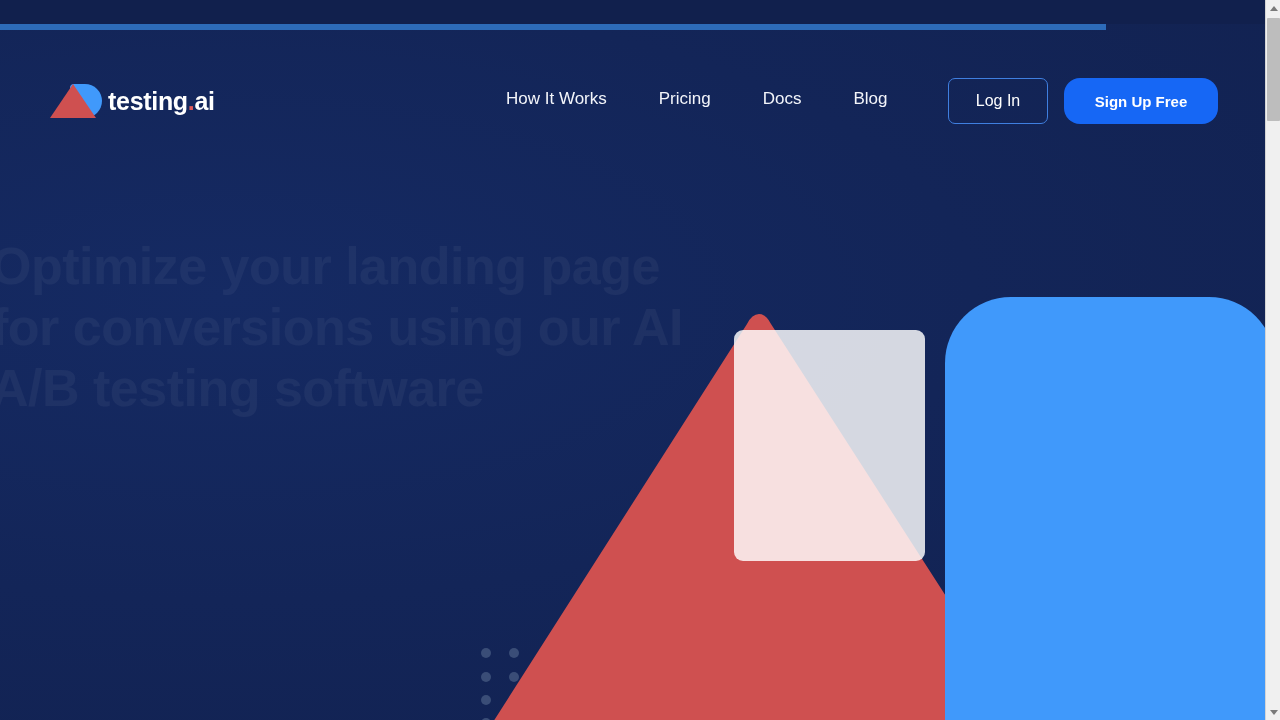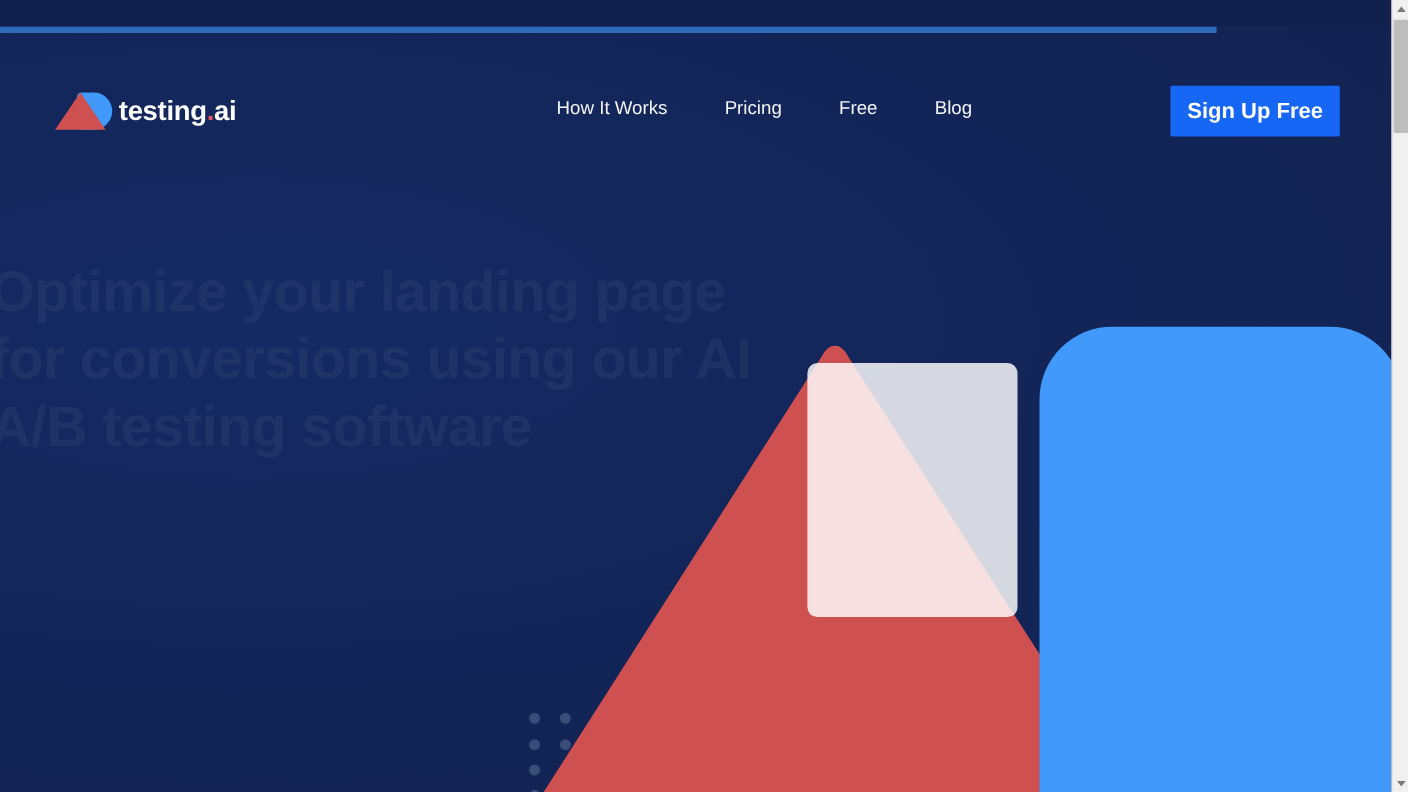--- a/index.html
+++ b/index.html
@@ -190,7 +190,7 @@
     <nav id="nav">
       <a class="nav-link" href="#">How It Works</a>
       <a class="nav-link" href="#">Pricing</a>
-      <a class="nav-link" href="#">Free</a>
+      <a class="nav-link" href="#">Docs</a>
       <a class="nav-link" href="#">Blog</a>
     </nav>
 

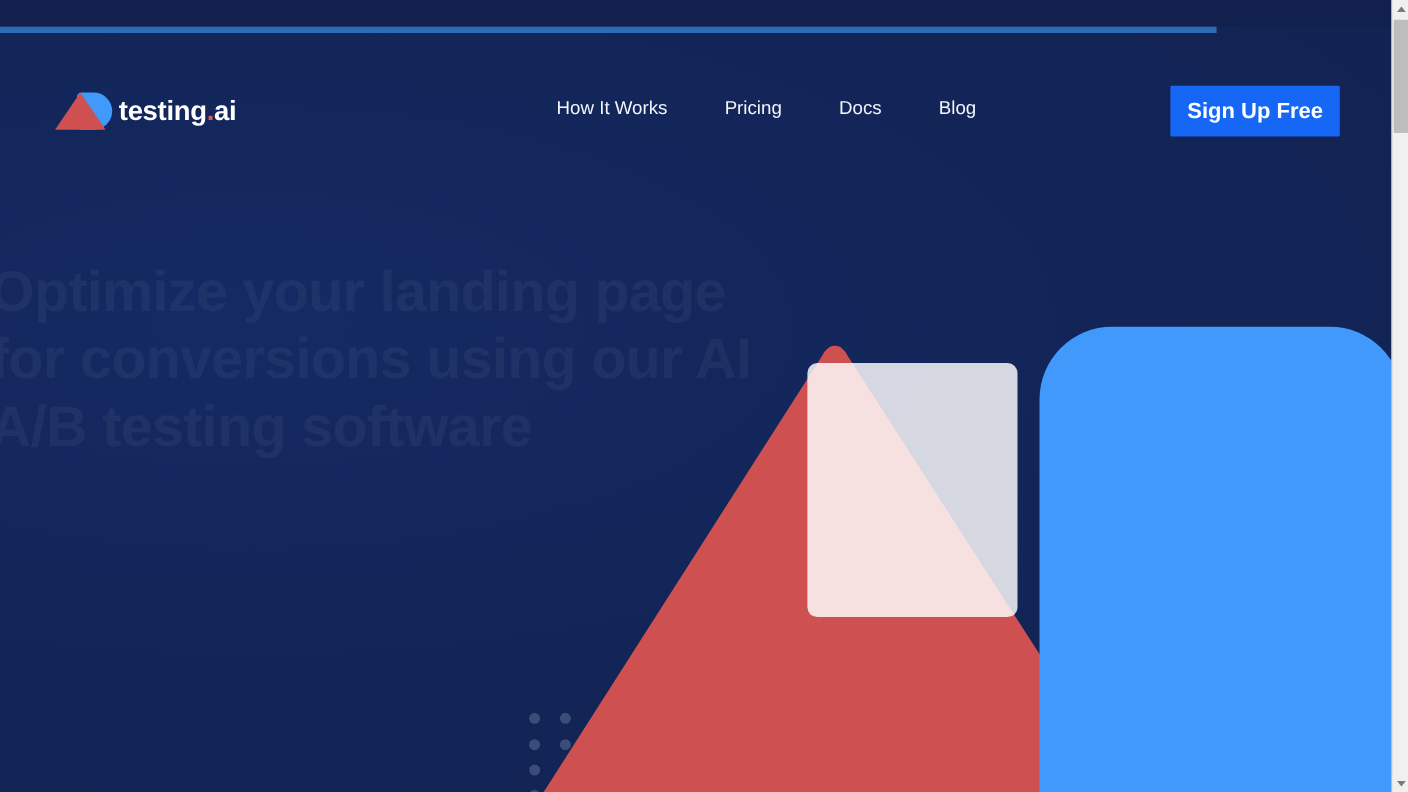--- a/index.html
+++ b/index.html
@@ -195,6 +195,7 @@
     </nav>
 
     <div id="auth">
+      <button id="btn-login">Log In</button>
       <button id="btn-signup">Sign Up Free</button>
     </div>
   </div>

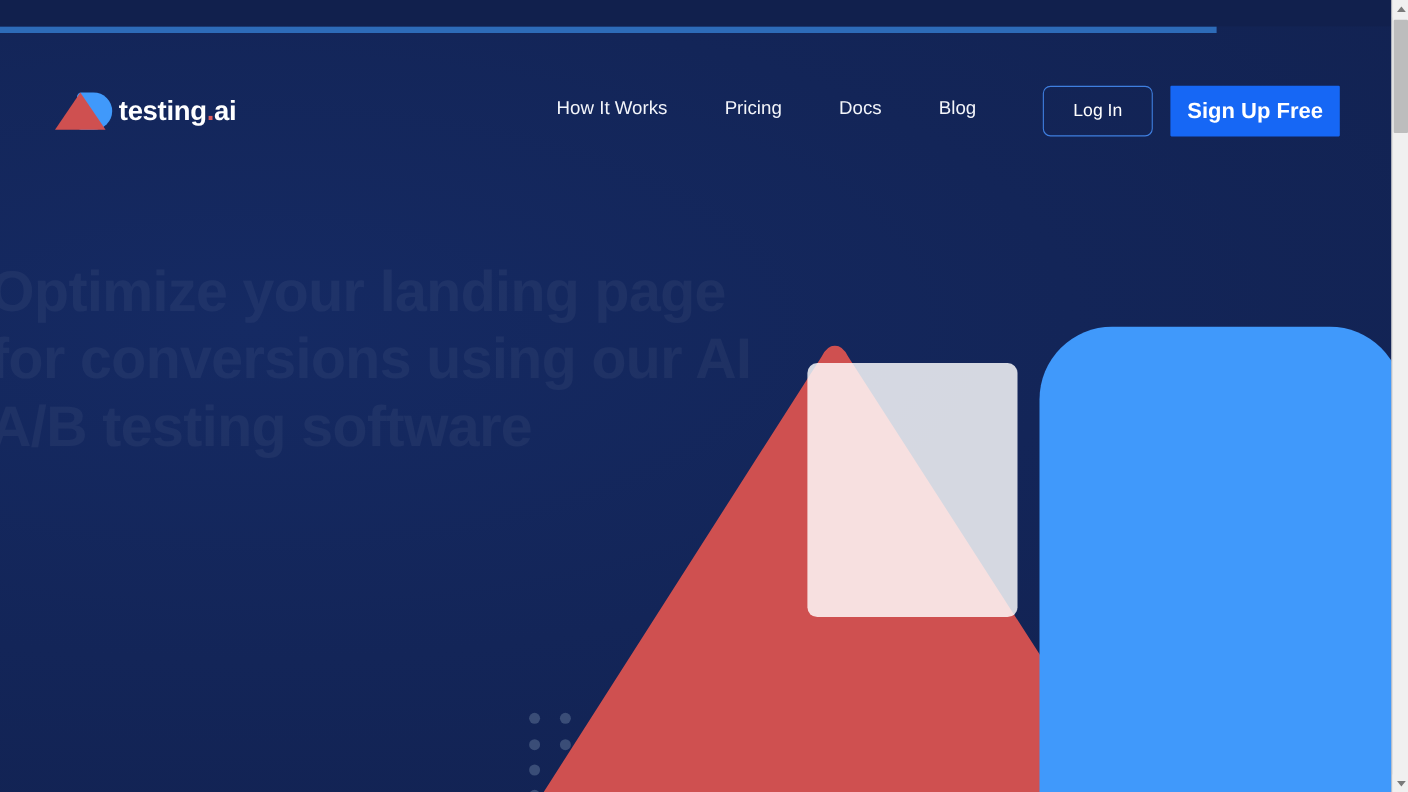--- a/index.html
+++ b/index.html
@@ -78,8 +78,8 @@
     line-height:44px; text-align:center; padding:0;
   }
   #btn-signup {
-    width:154px; height:46px; border-radius:1px; border:none;
-    background:#1667f5; color:#ffffff; font-size:20px; font-weight:bold;
+    width:154px; height:46px; border-radius:16px; border:none;
+    background:#1667f5; color:#ffffff; font-size:15px; font-weight:bold;
     font-family:inherit; cursor:pointer; padding:0;
   }
 

